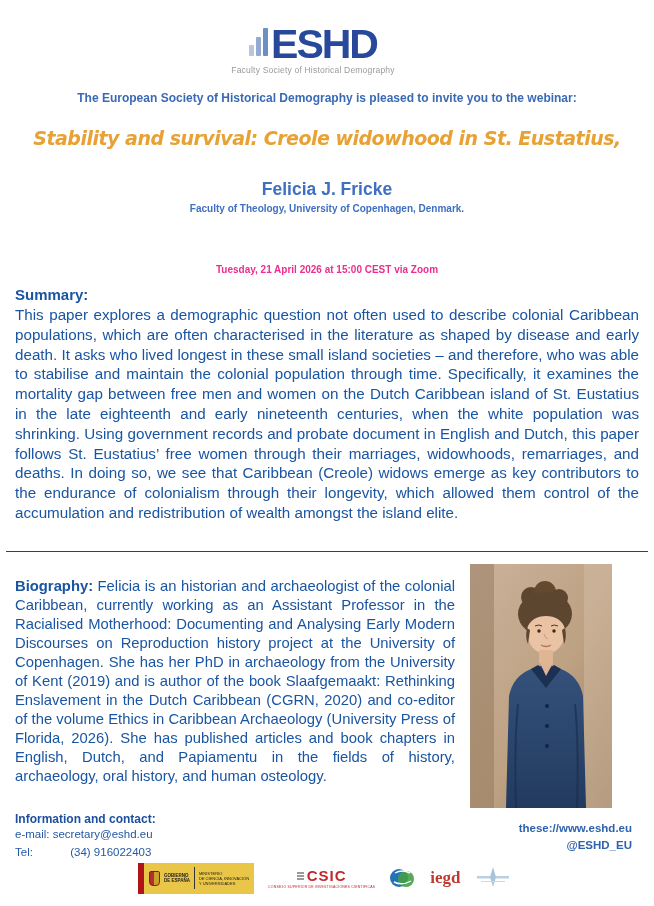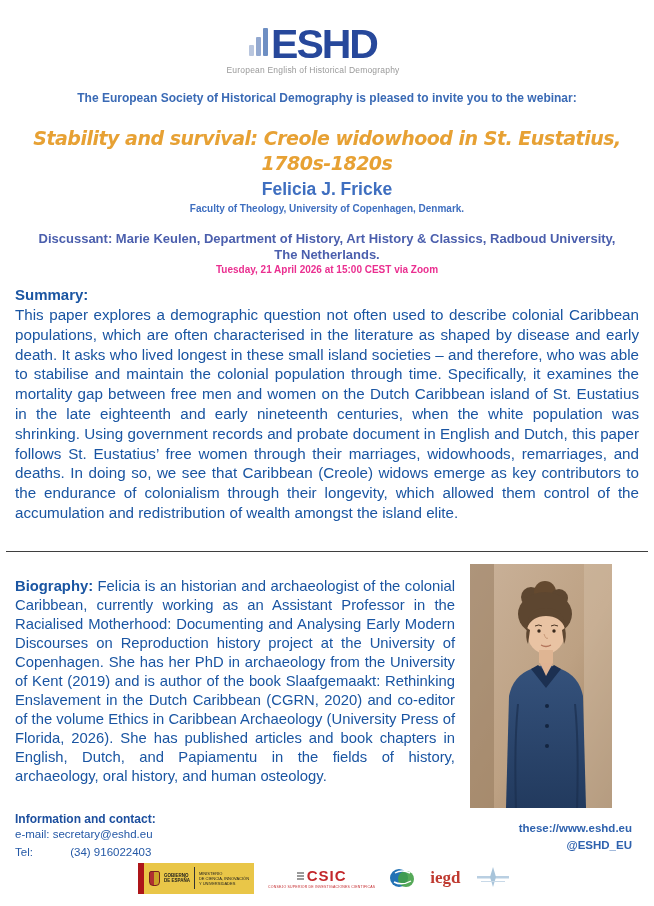--- a/index.html
+++ b/index.html
@@ -88,7 +88,7 @@
         </span>
       <span class="logo-acronym">ESHD</span>
     </div>
-    <div class="logo-subtitle">European English of Historical Demography</div>
+    <div class="logo-subtitle">Faculty Society of Historical Demography</div>
   </div>
 
   <div class="invitation">The European Society of Historical Demography is pleased to invite you to the webinar:</div>

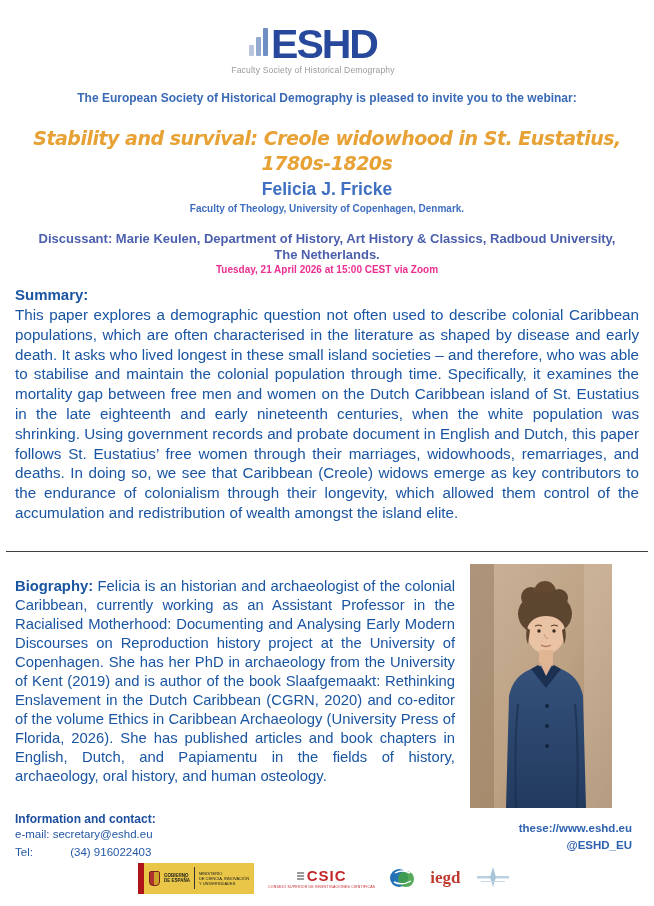--- a/index.html
+++ b/index.html
@@ -95,7 +95,6 @@
 
   <div class="webinar-title">
     <div>Stability and survival: Creole widowhood in St. Eustatius,</div>
-    <div>1780s-1820s</div>
   </div>
 
   <div class="speaker-name">Felicia J. Fricke</div>

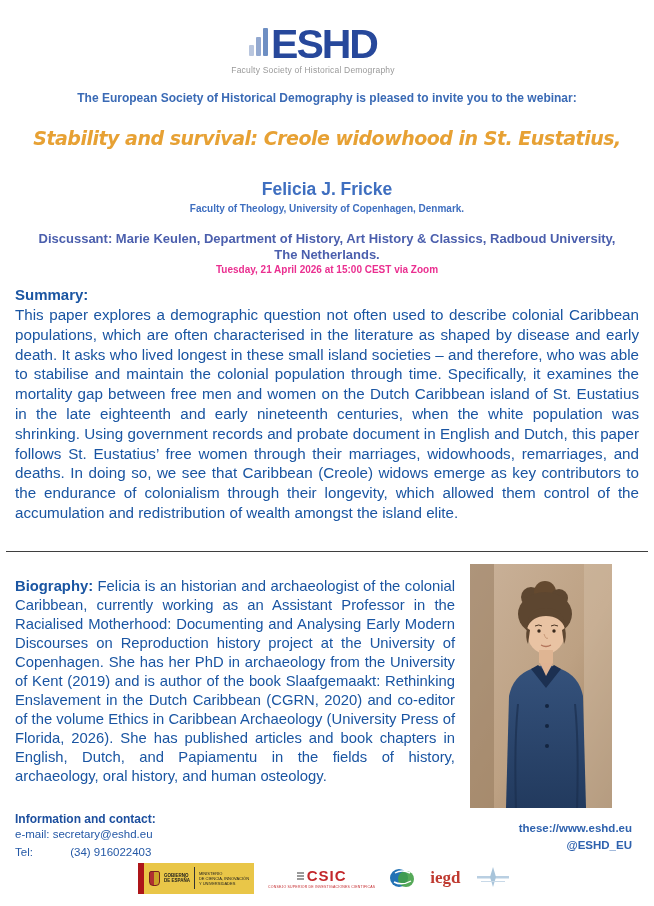--- a/index.html
+++ b/index.html
@@ -99,7 +99,6 @@
 
   <div class="speaker-name">Felicia J. Fricke</div>
   <div class="speaker-affiliation">Faculty of Theology, University of Copenhagen, Denmark.</div>
-  <div class="discussant">Discussant: Marie Keulen, Department of History, Art History &amp; Classics, Radboud University, The Netherlands.</div>
   <div class="datetime">Tuesday, 21 April 2026 at 15:00 CEST via Zoom</div>
 
   <div class="summary-heading">Summary:</div>

